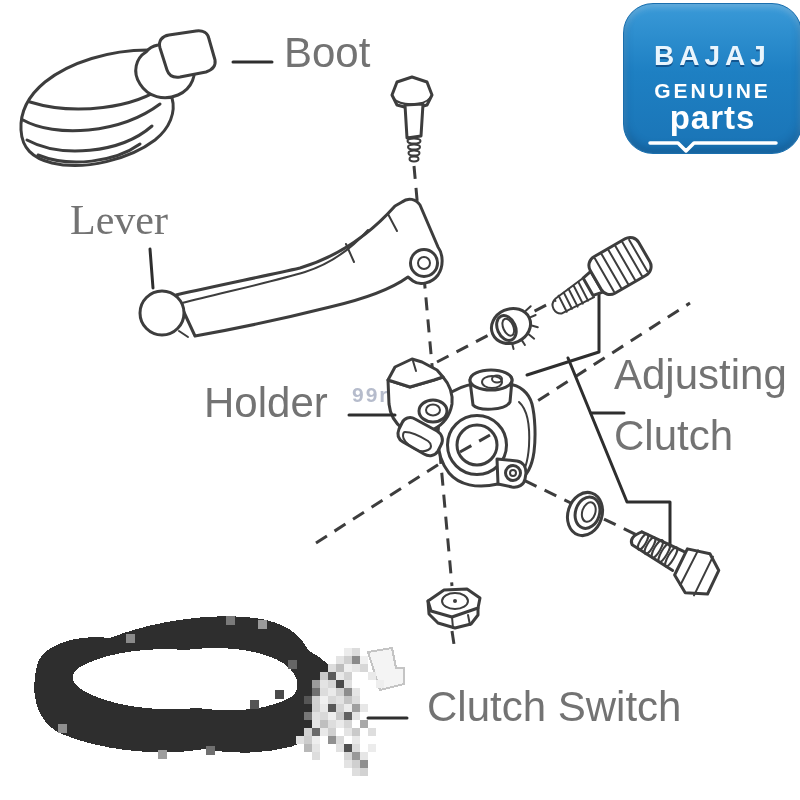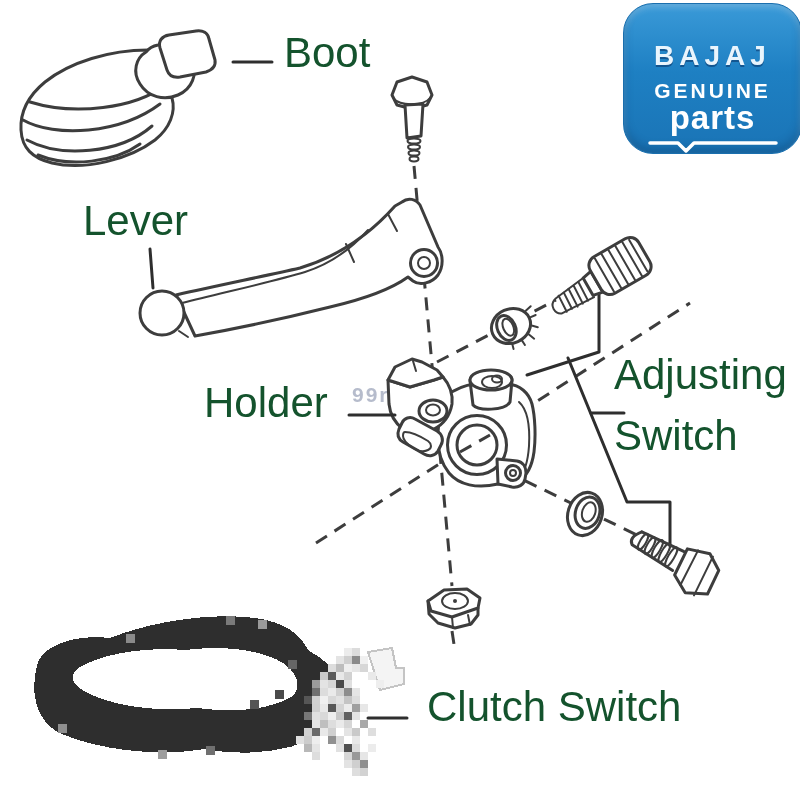--- a/index.html
+++ b/index.html
@@ -6,7 +6,7 @@
   .stage{position:relative;width:800px;height:800px;background:#ffffff;overflow:hidden;
          font-family:"Liberation Sans",sans-serif;}
   .stage svg.diagram{position:absolute;left:0;top:0;z-index:2;}
-  .part-label{position:absolute;z-index:3;color:#14532d;font-size:42px;line-height:1.08;
+  .part-label{position:absolute;z-index:3;color:#737373;font-size:42px;line-height:1.08;
               white-space:nowrap;letter-spacing:0px;}
   .watermark{position:absolute;left:352px;top:383px;z-index:1;color:#b6bccc;font-size:21px;
              font-weight:700;letter-spacing:2px;}

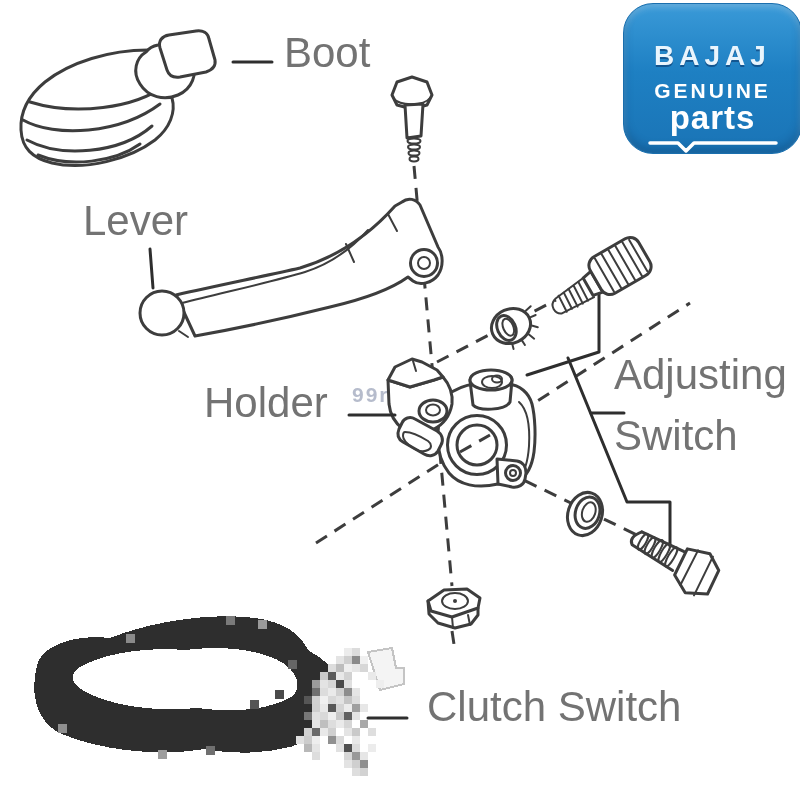--- a/index.html
+++ b/index.html
@@ -269,7 +269,7 @@
   </svg>
 
   <div class="part-label" style="left:284px;top:30px;">Boot</div>
-  <div class="part-label" style="left:83px;top:198px;">Lever</div>
+  <div class="part-label" style="left:70px;top:198px;font-family:Liberation Serif, serif;">Lever</div>
   <div class="part-label" style="left:204px;top:380px;text-align:right;">Holder</div>
   <div class="part-label" style="left:614px;top:352px;">
     <div style="margin-bottom:16px;text-align:center;">Adjusting</div>

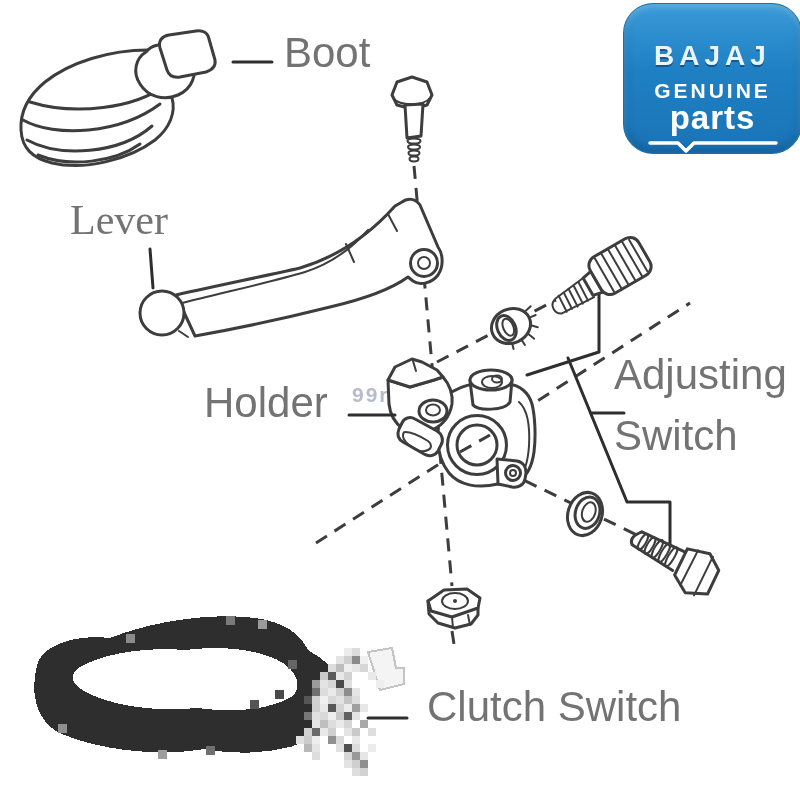--- a/index.html
+++ b/index.html
@@ -273,7 +273,7 @@
   <div class="part-label" style="left:204px;top:380px;text-align:right;">Holder</div>
   <div class="part-label" style="left:614px;top:352px;">
     <div style="margin-bottom:16px;text-align:center;">Adjusting</div>
-    <div>Switch</div>
+    <div>Clutch</div>
   </div>
   <div class="part-label" style="left:427px;top:684px;">Clutch Switch</div>
 

